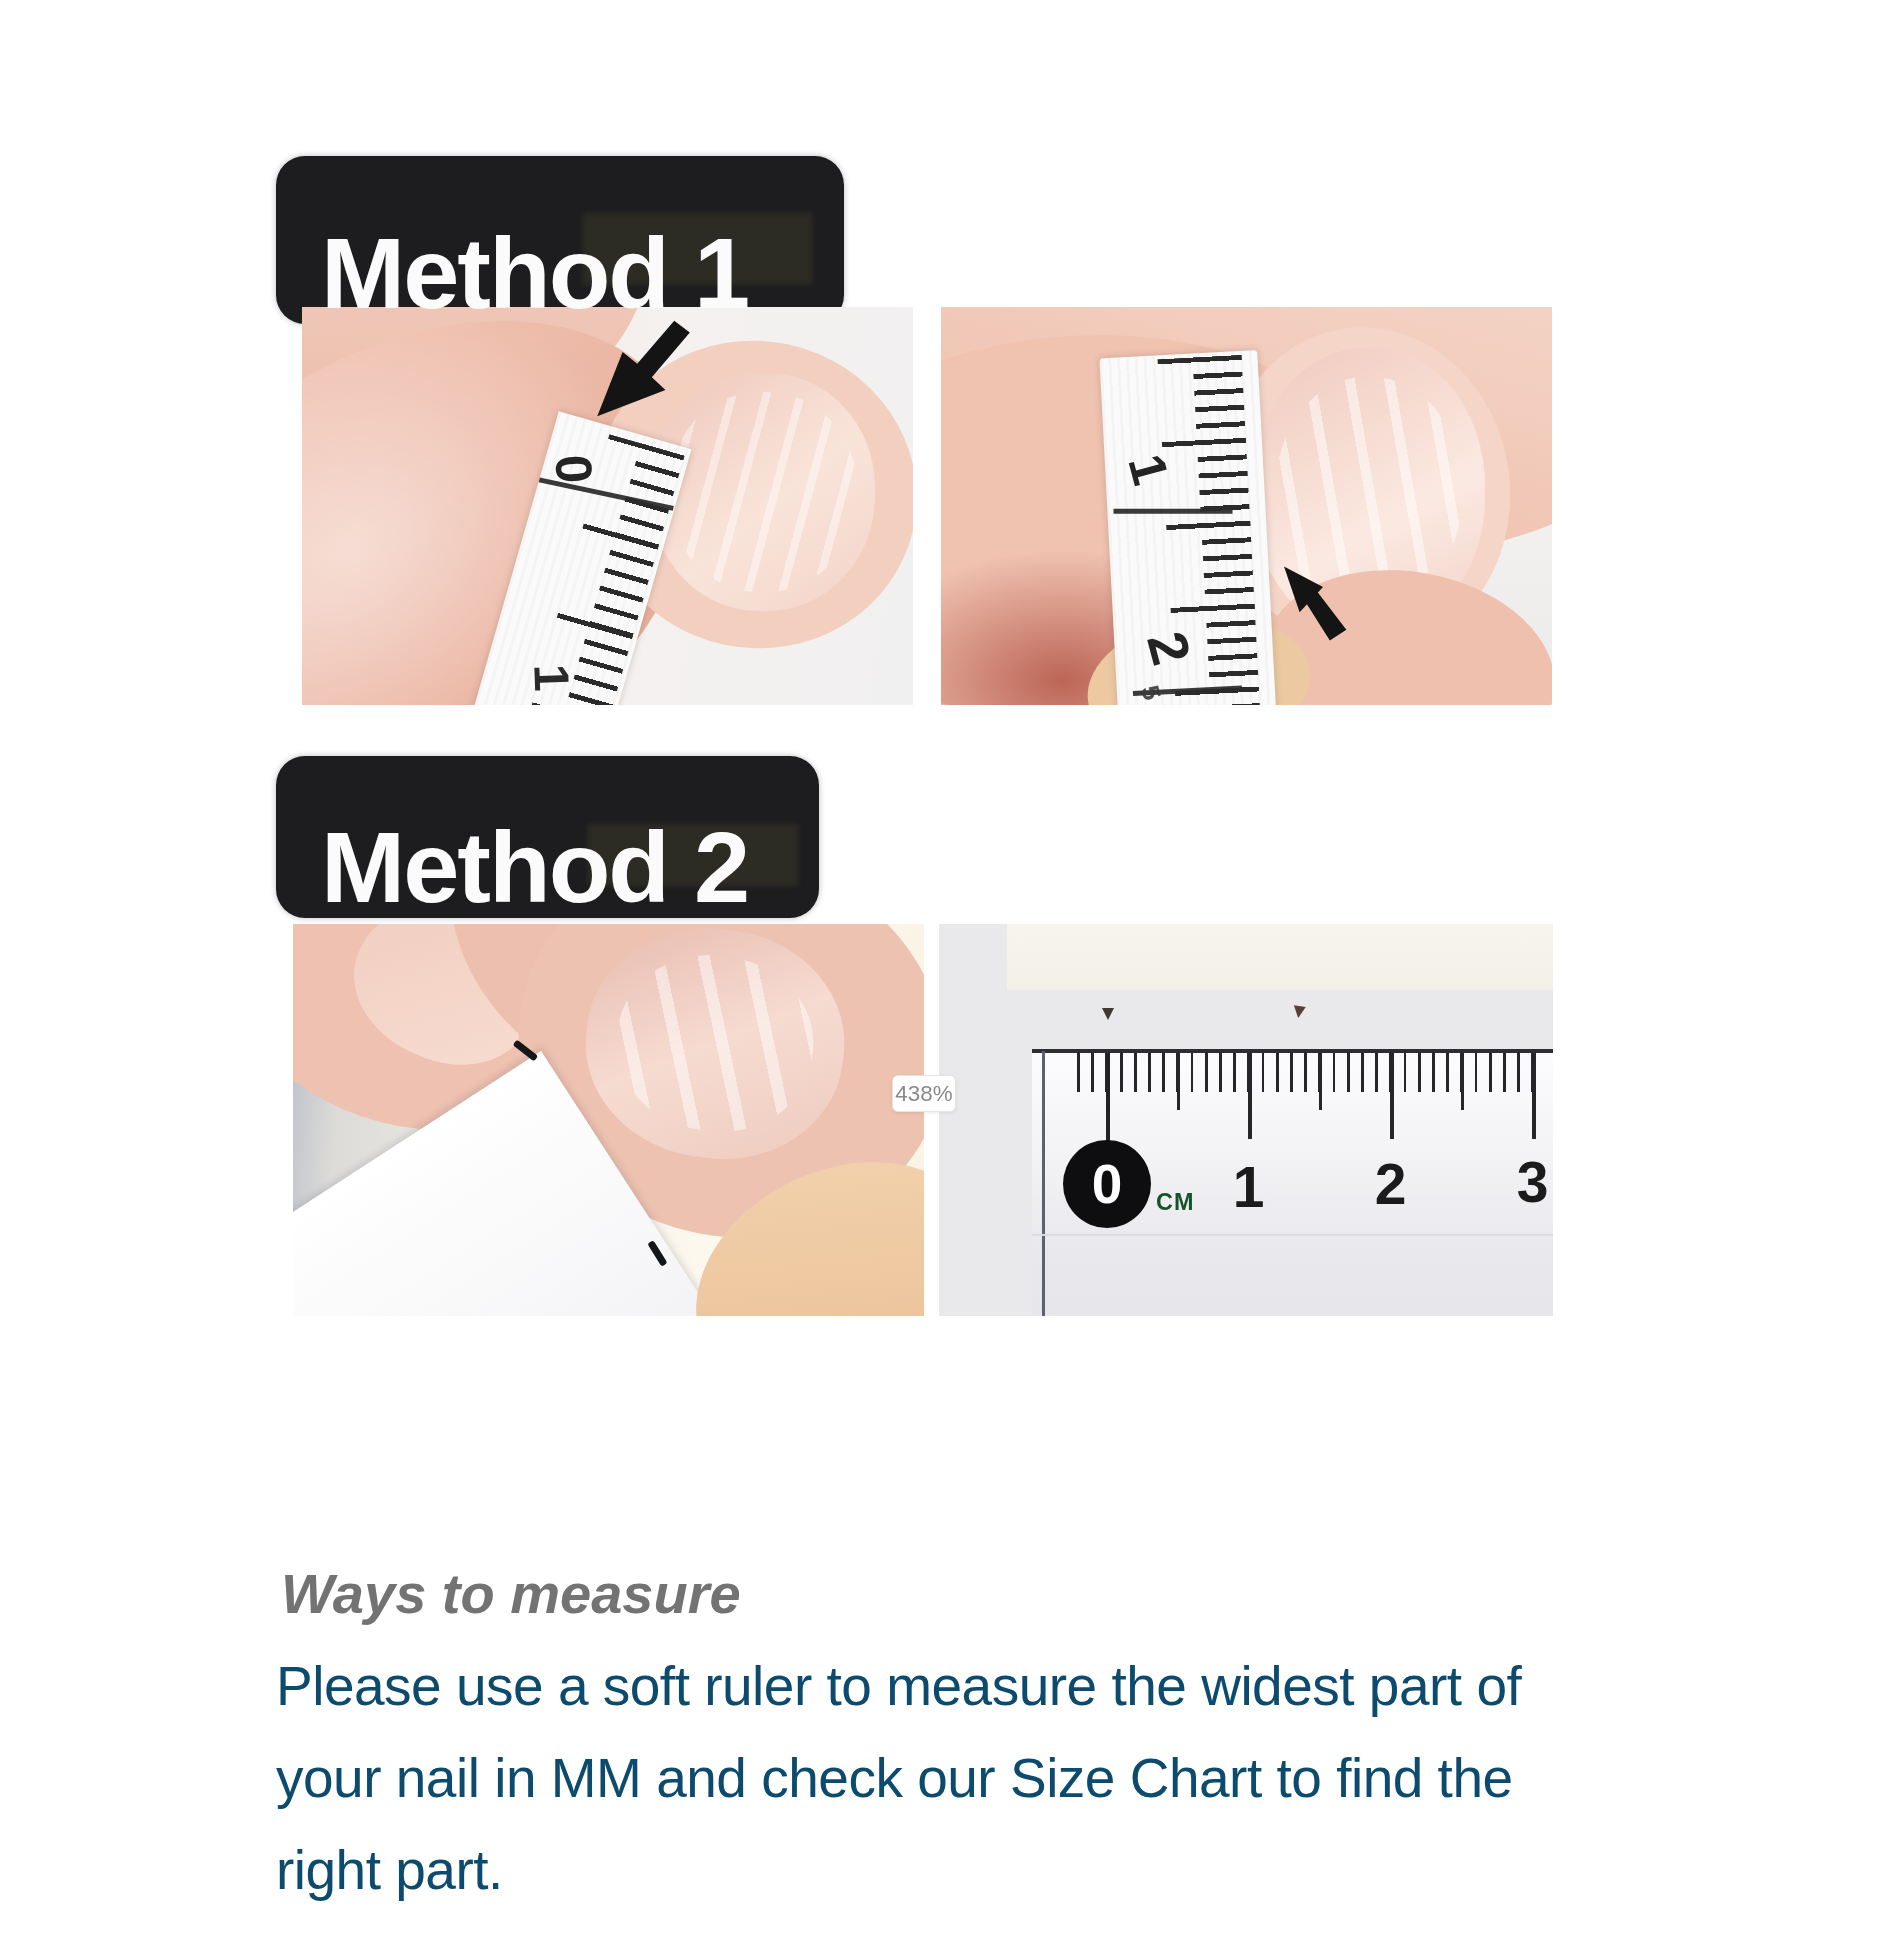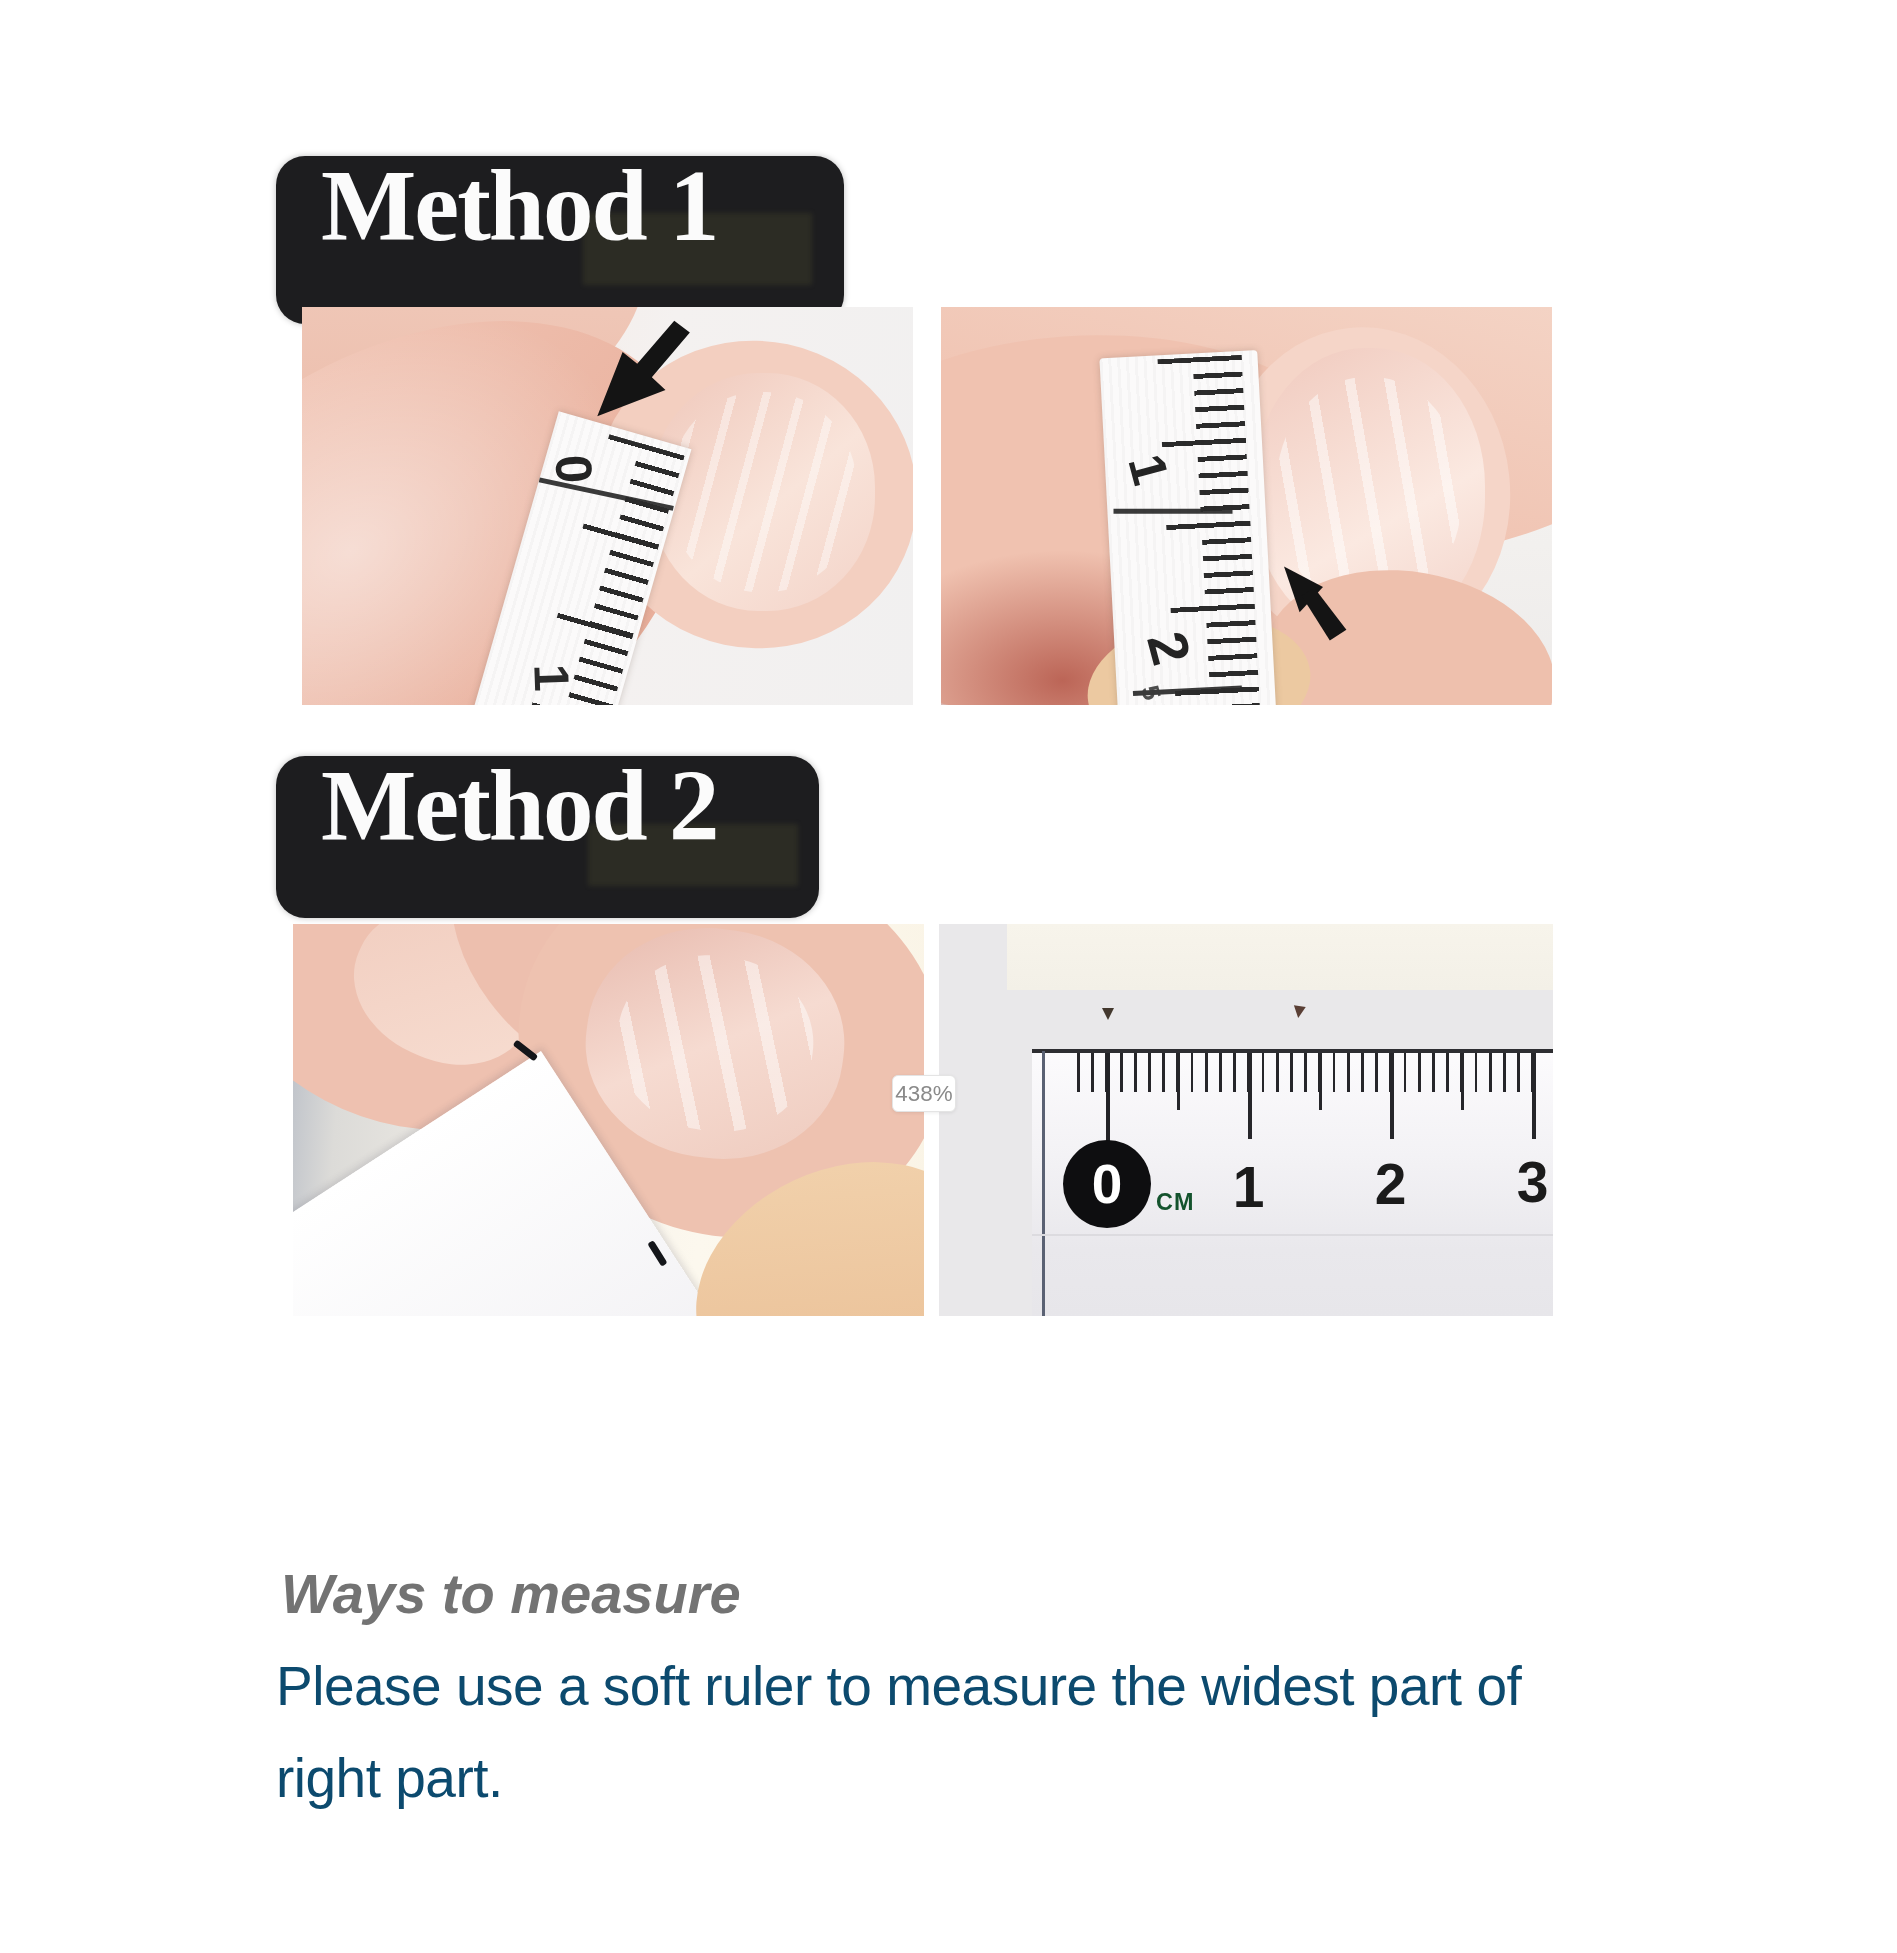--- a/index.html
+++ b/index.html
@@ -7,8 +7,8 @@
         font-family:"Liberation Sans","DejaVu Sans",sans-serif;}
 
   
-  .tag{position:absolute;background:#1d1d1f;border-radius:29px;display:flex;align-items:flex-start;
-       box-shadow:0 0 5.9px rgba(0,0,0,.25);font-family:Liberation Serif, serif;}
+  .tag{position:absolute;background:#1d1d1f;border-radius:29px;display:flex;align-items:flex-end;
+       box-shadow:0 0 5.9px rgba(0,0,0,.25);}
   .tag .tag-label{color:#fbfbfb;font-weight:700;font-size:101px;letter-spacing:-2px;padding-left:45px;
        position:relative;z-index:2;line-height:1;}
   .tag .tag-watermark{position:absolute;background:rgba(125,125,60,.16);filter:blur(2.9px);z-index:1;}

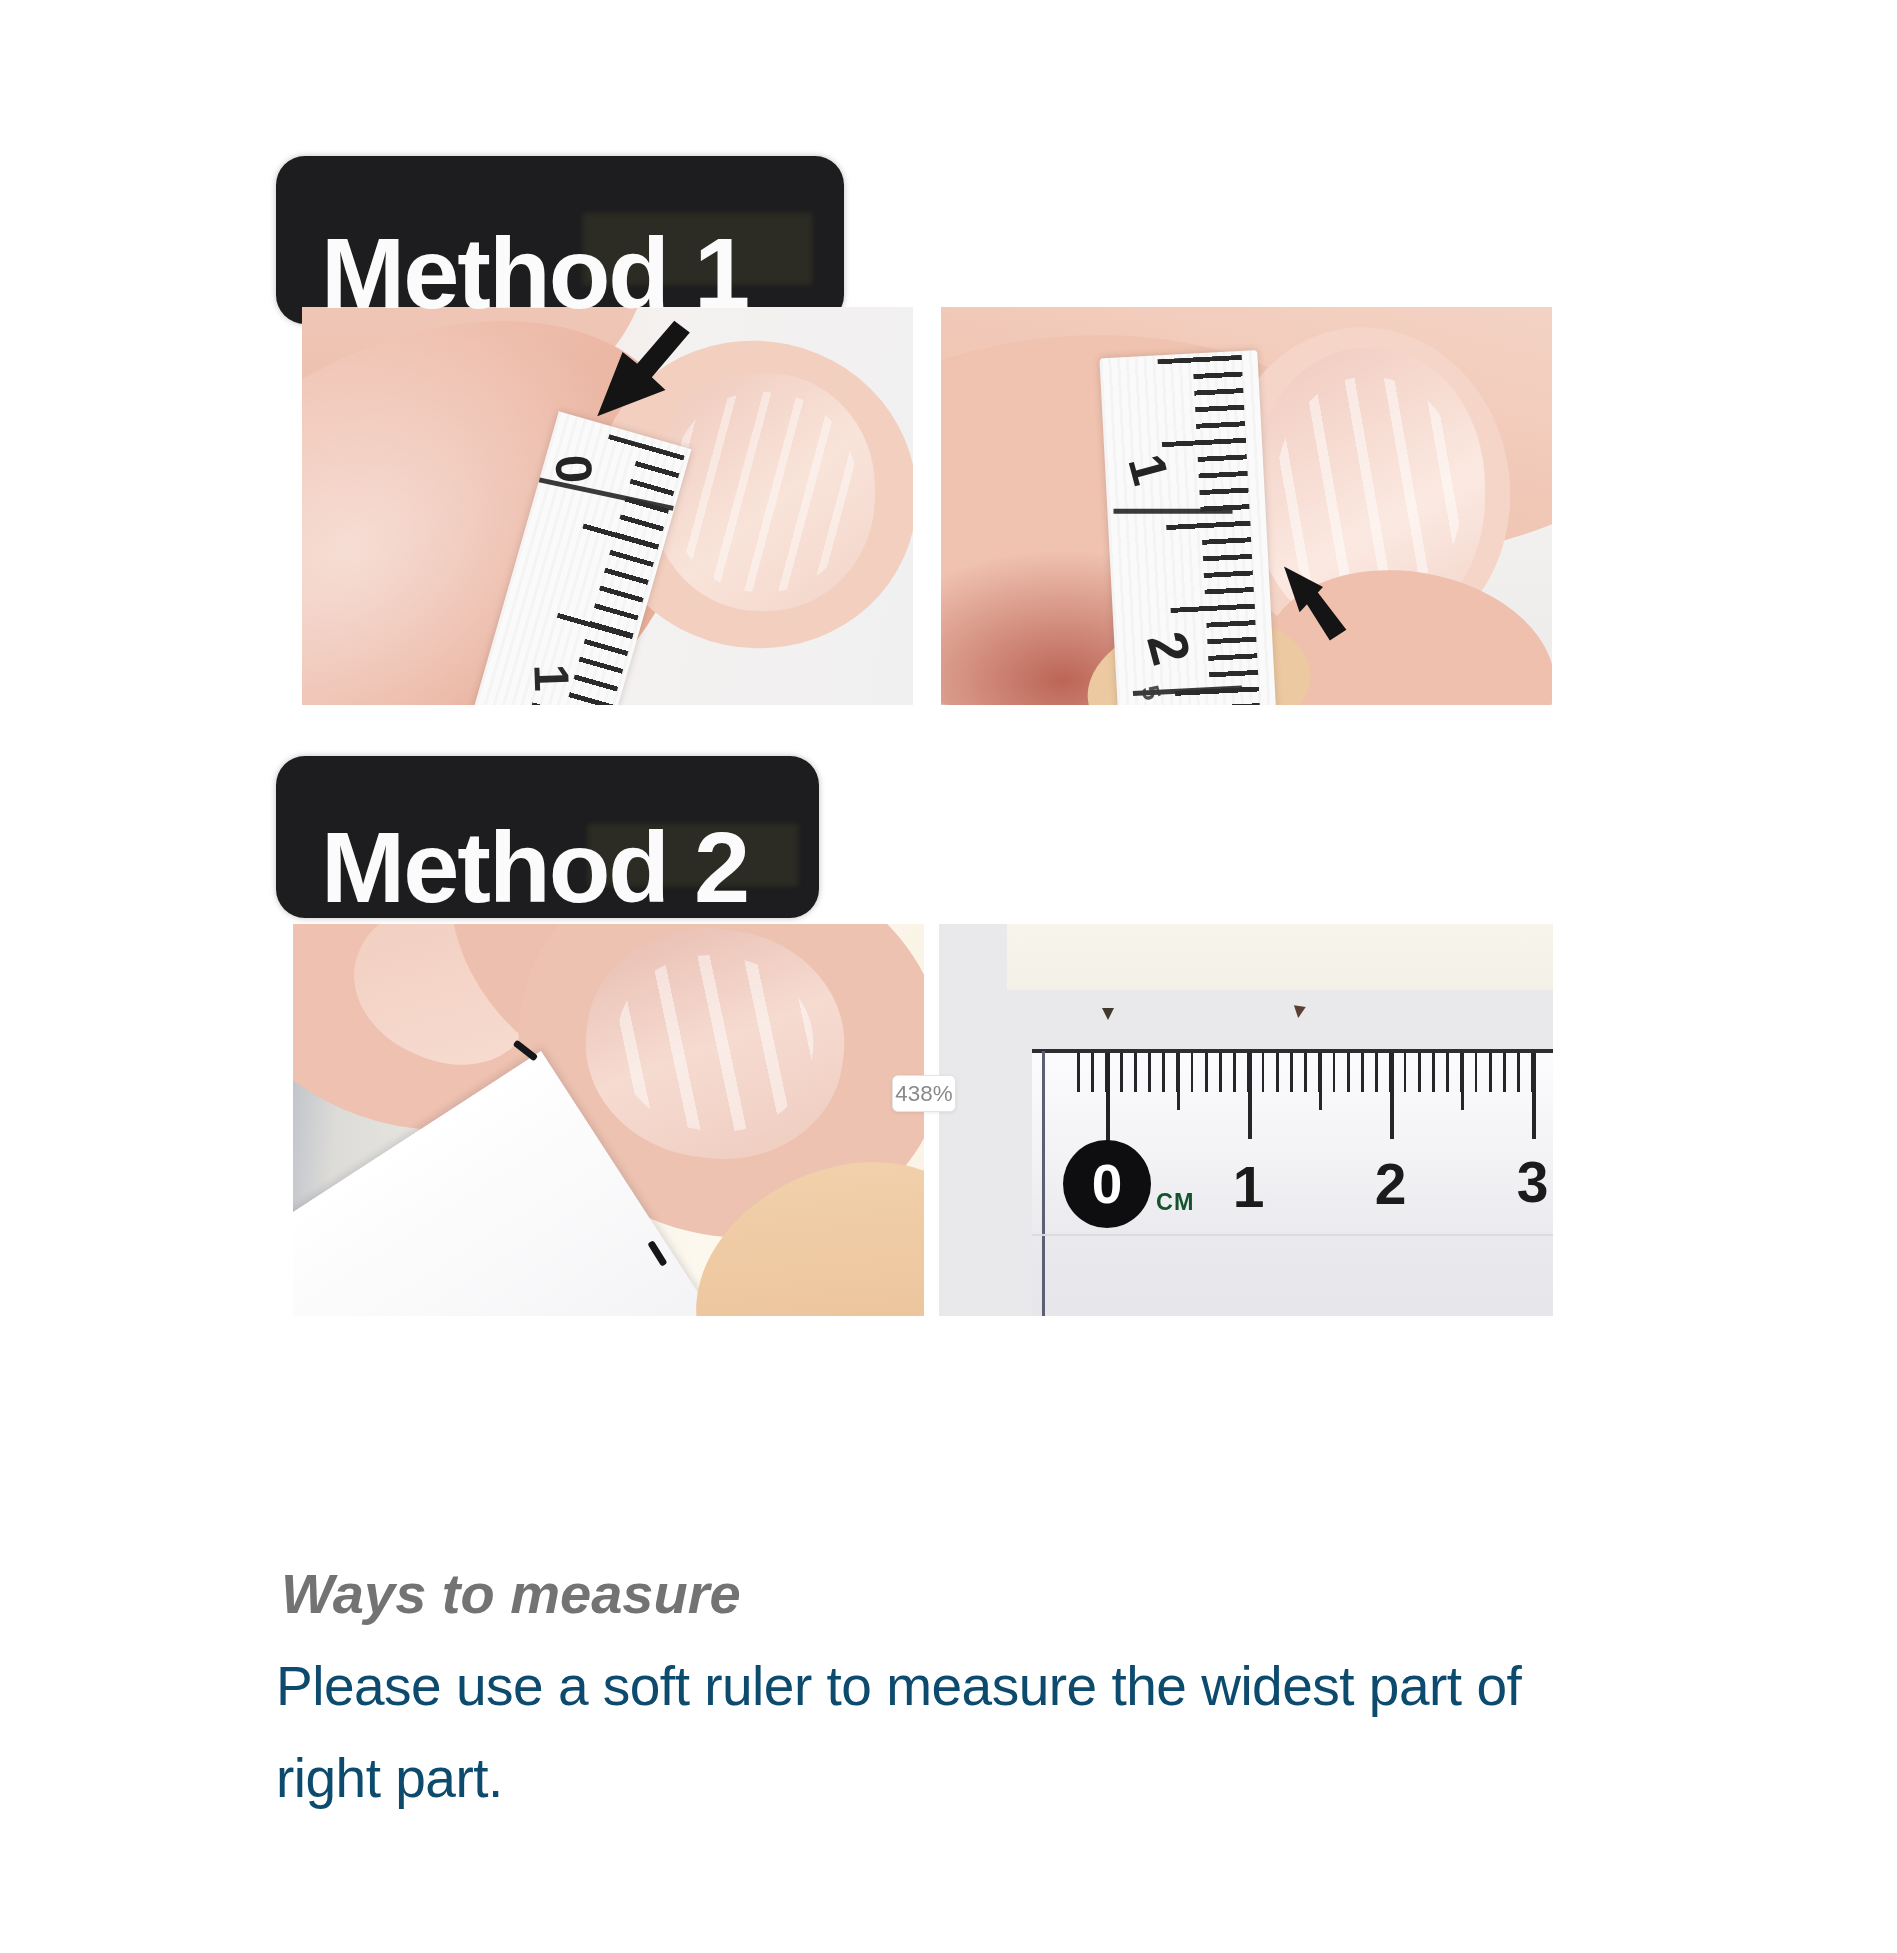--- a/index.html
+++ b/index.html
@@ -247,6 +247,7 @@
   <div class="heading">Ways to measure</div>
   <div class="body-text">
     <div>Please use a soft ruler to measure the widest part of</div>
+    <div>your nail in MM and check our Size Chart to find the</div>
     <div>right part.</div>
   </div>
 

